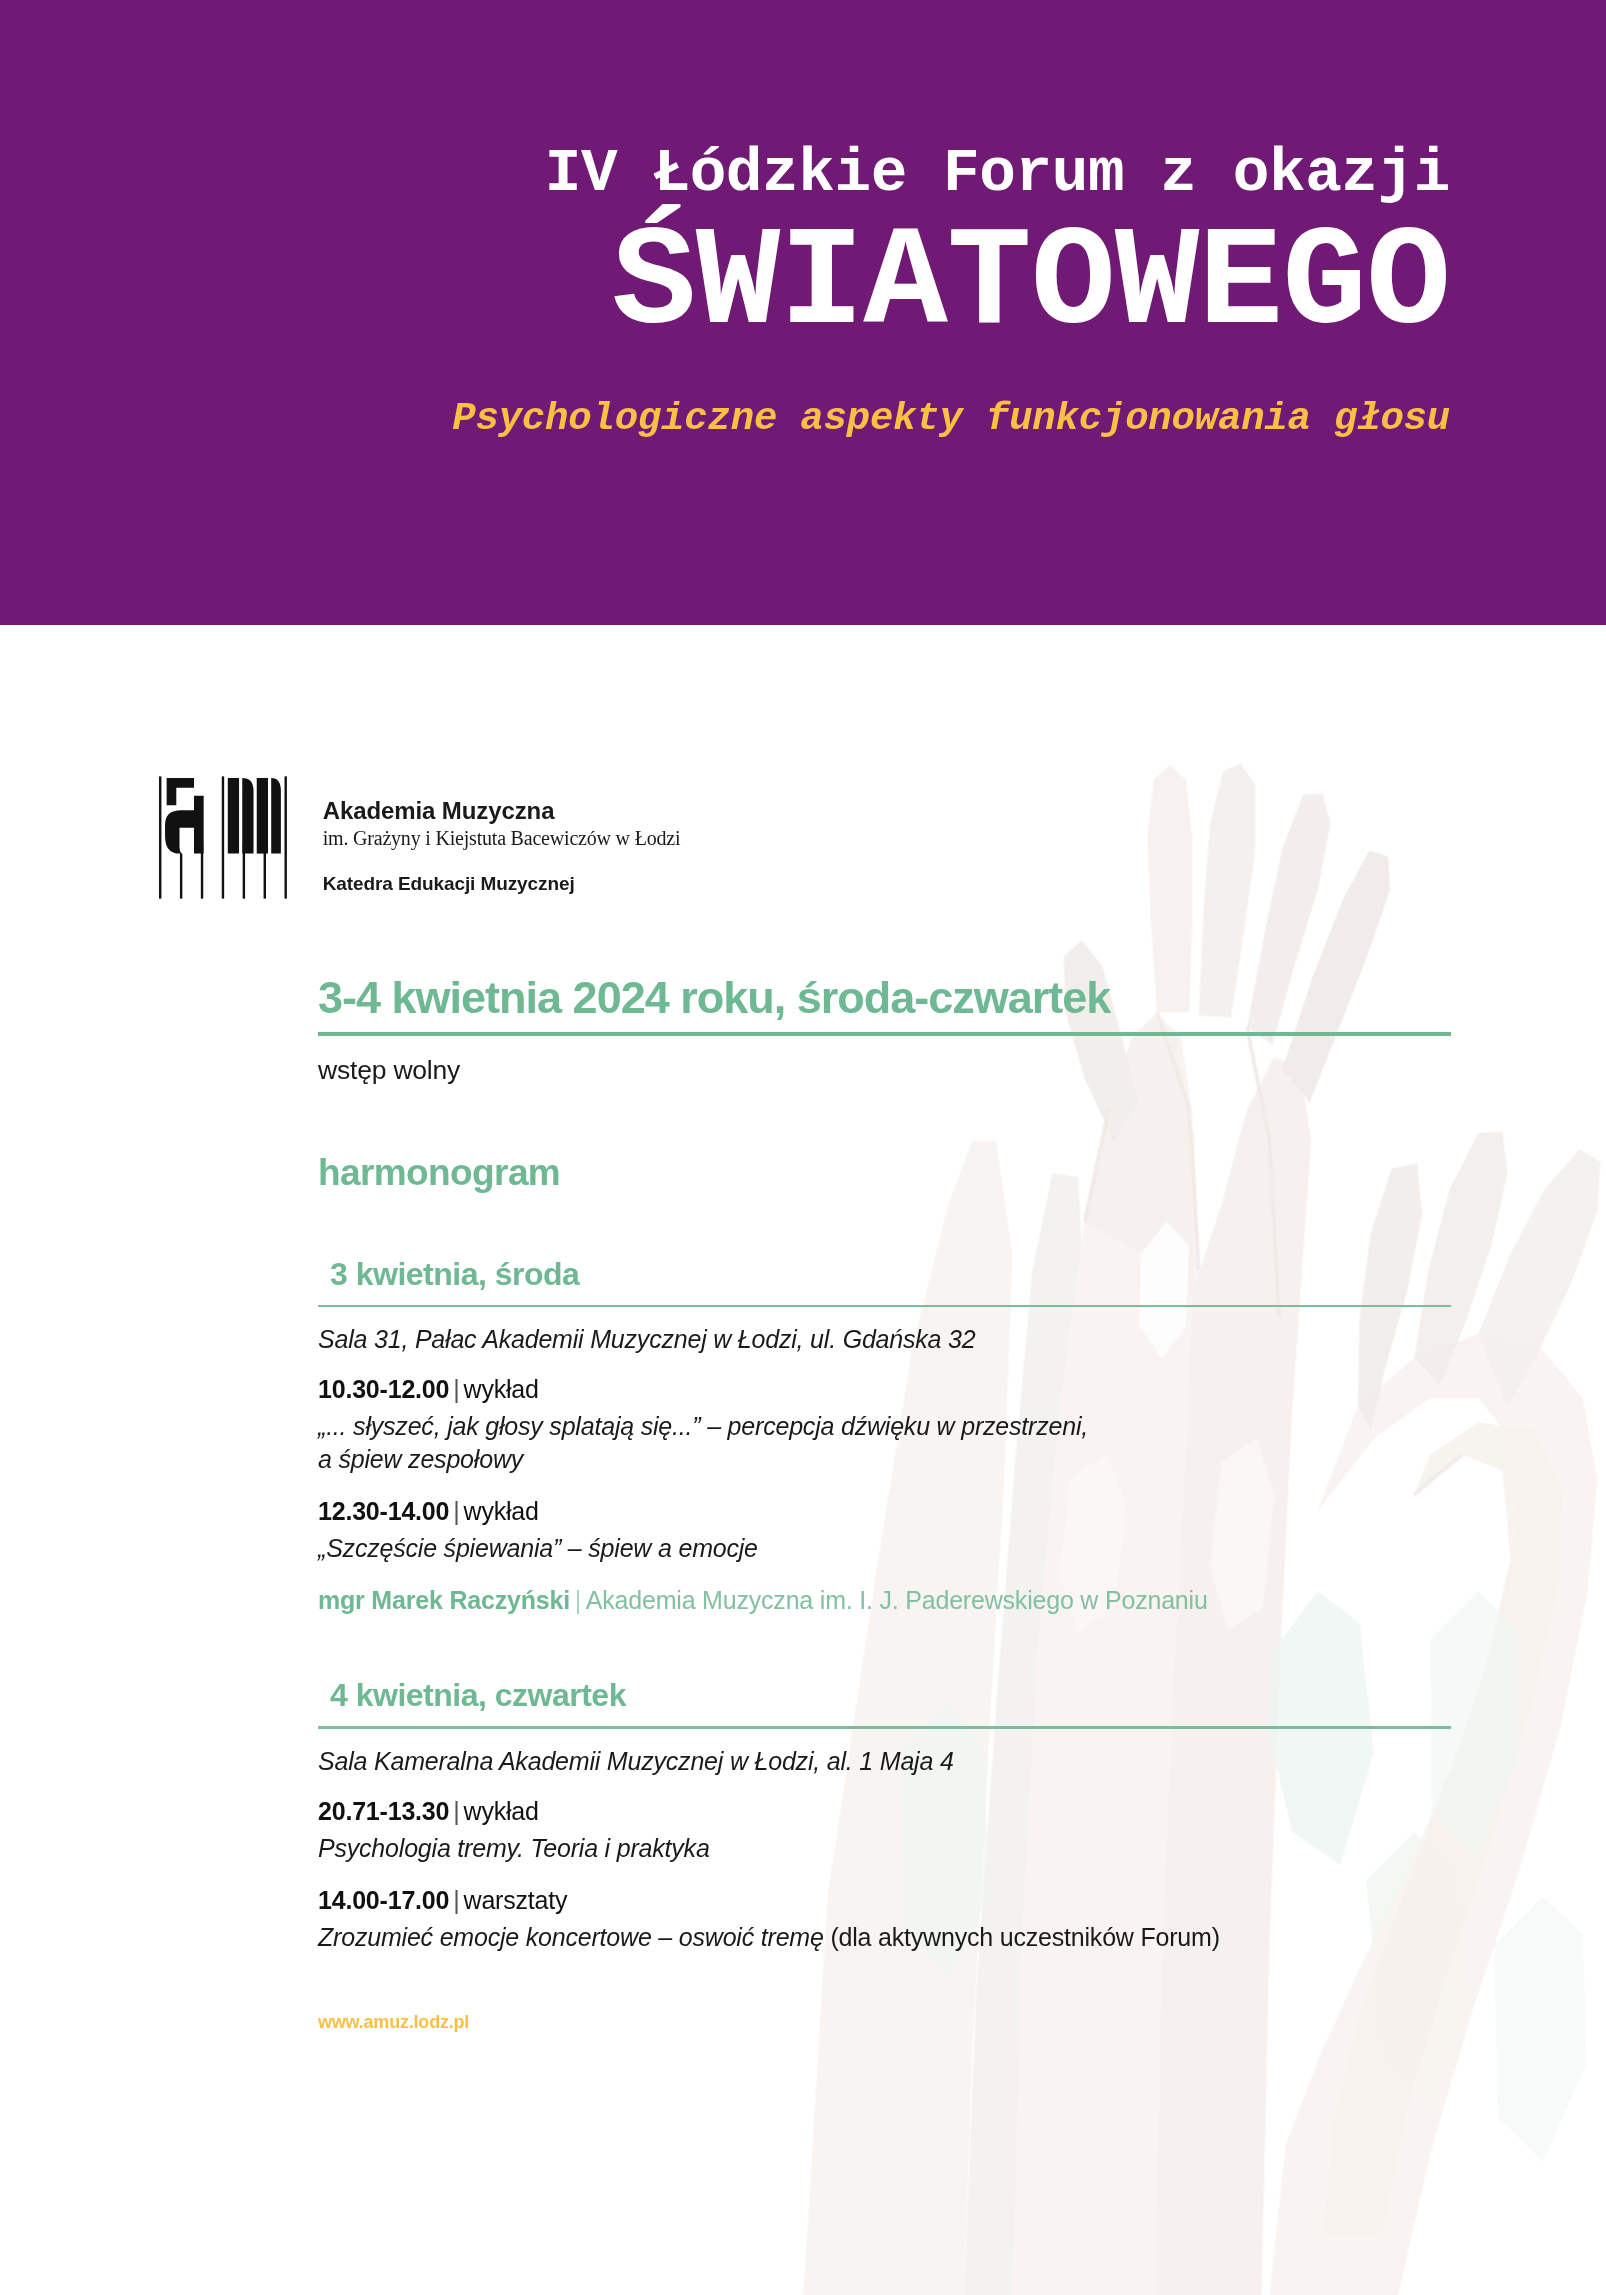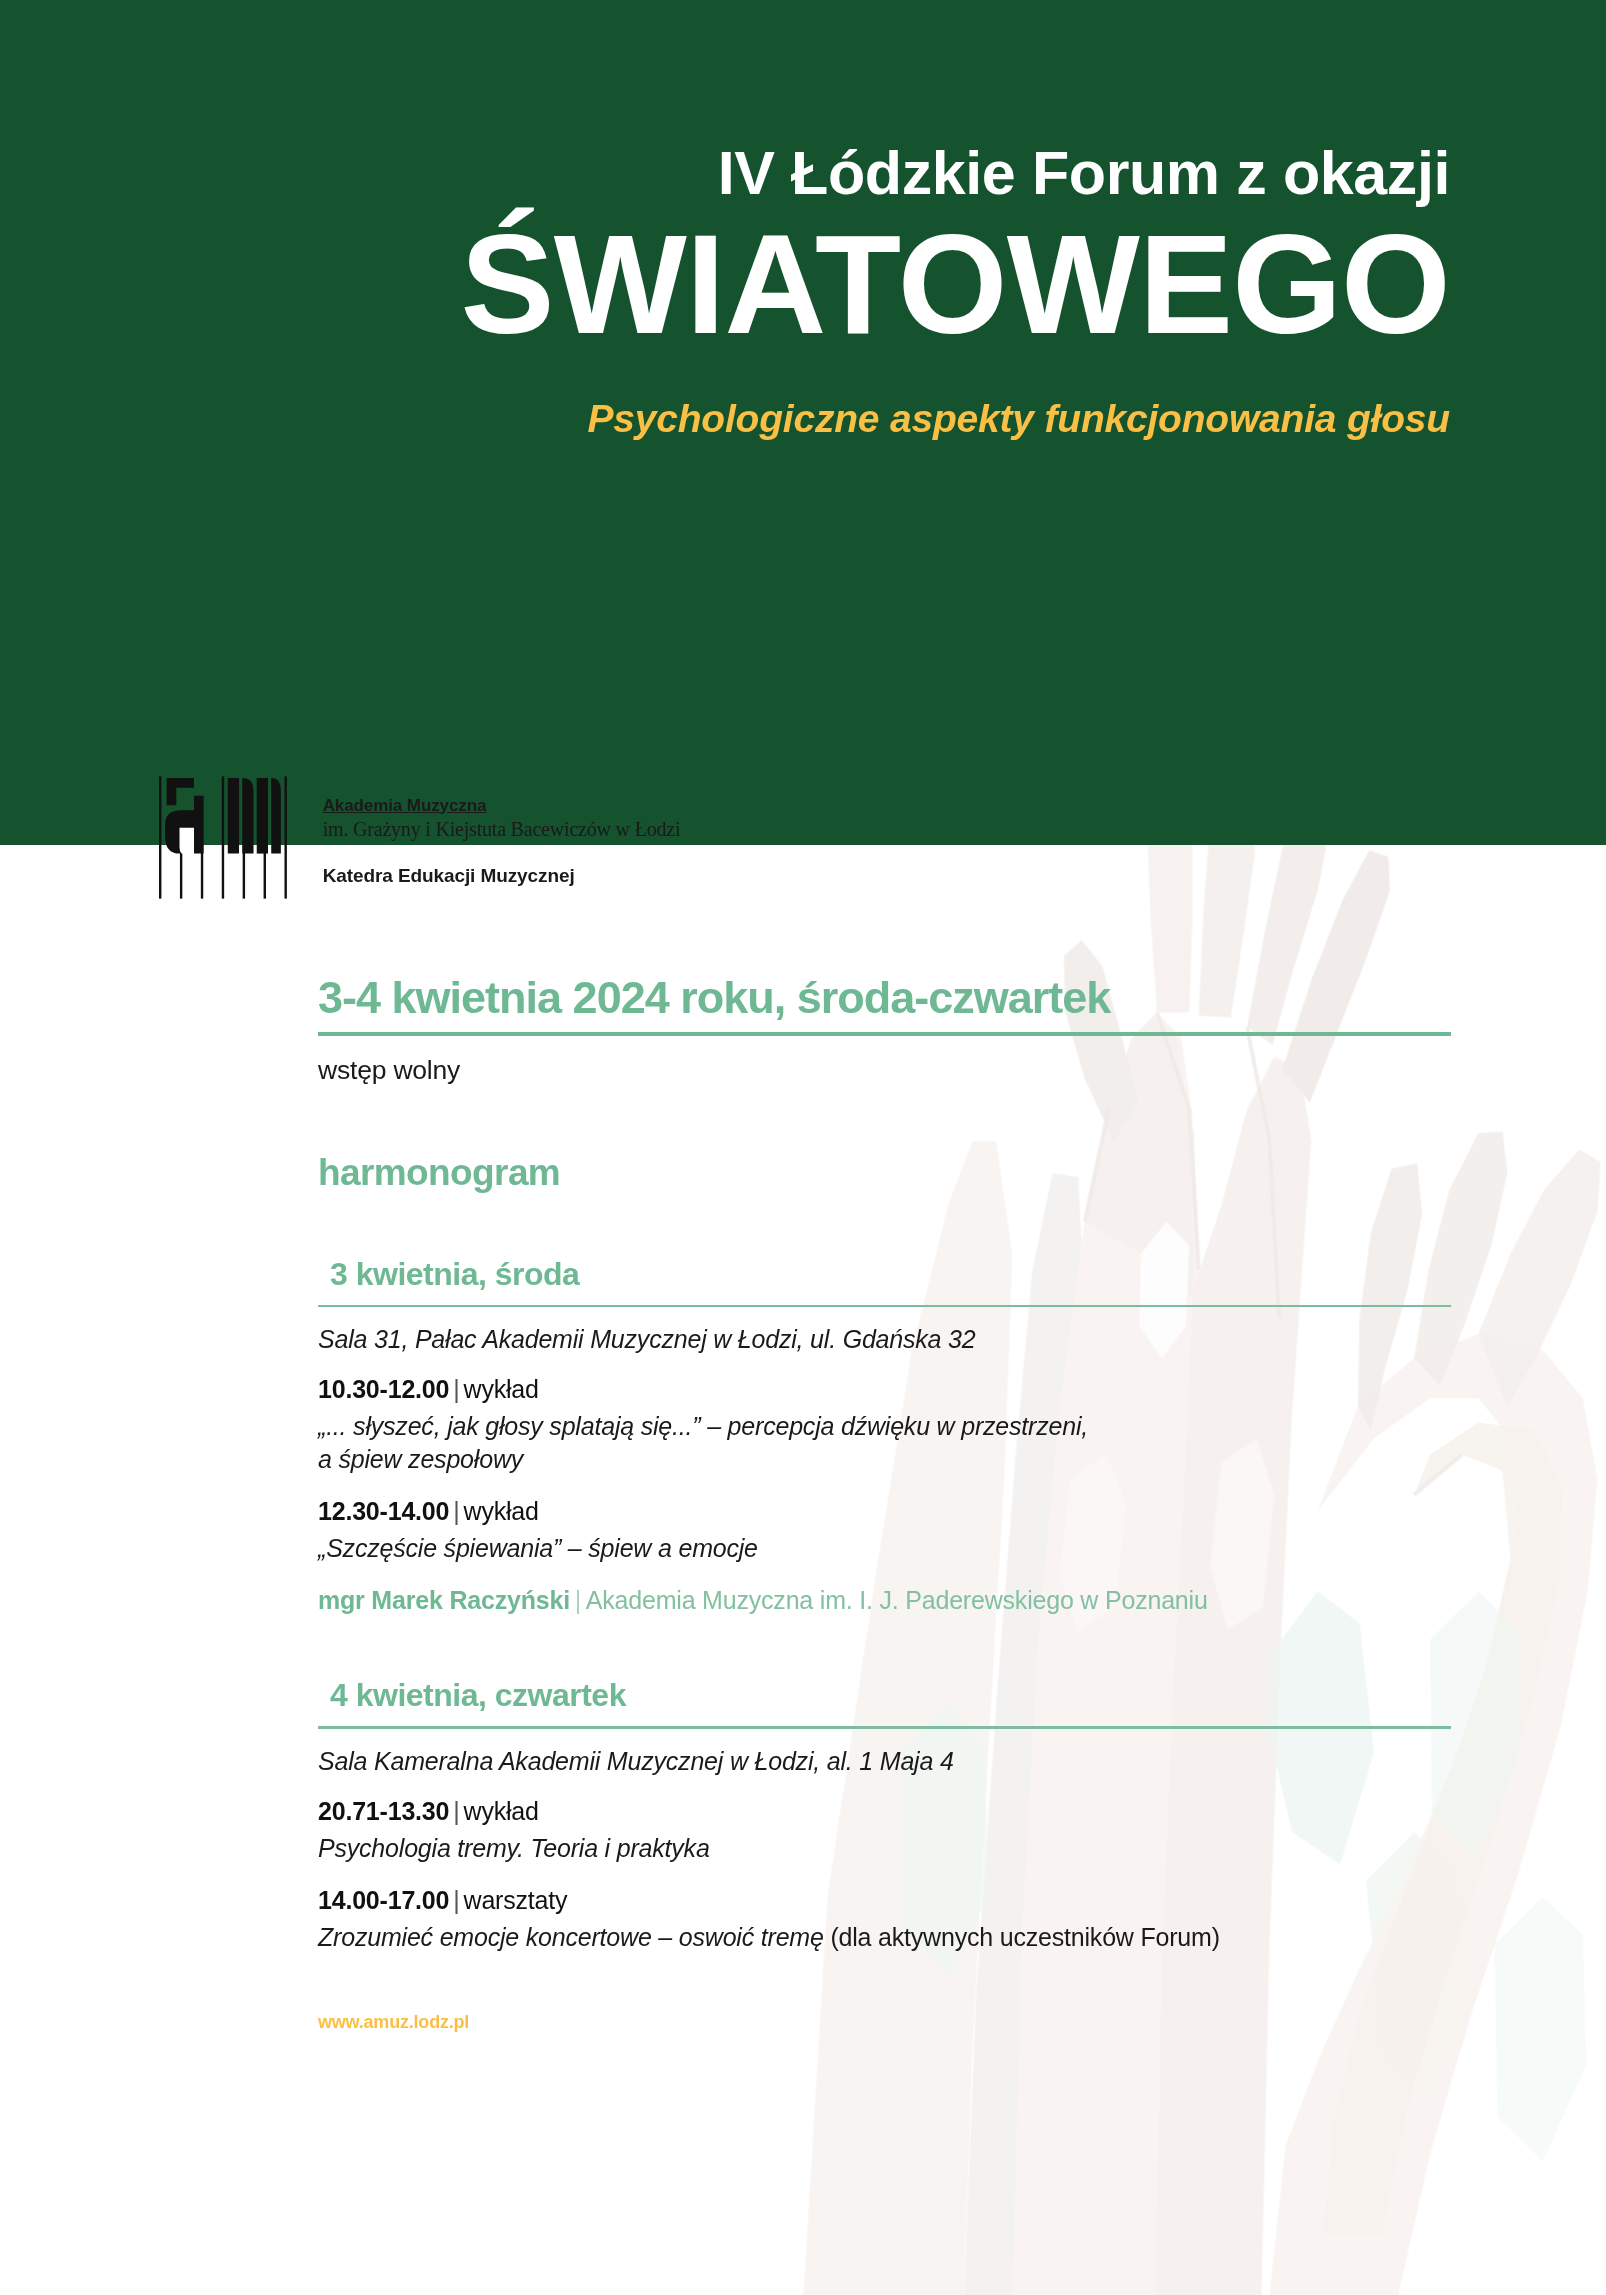--- a/index.html
+++ b/index.html
@@ -34,9 +34,10 @@
     position: absolute;
     left: 0; top: 0;
     width: 1607px;
-    height: 845px;
-    background: #14532d;
+    height: 625px;
+    background: #701a75;
     z-index: 1;
+    font-family: Liberation Mono, monospace;
   }
   .header-inner {
     position: absolute;

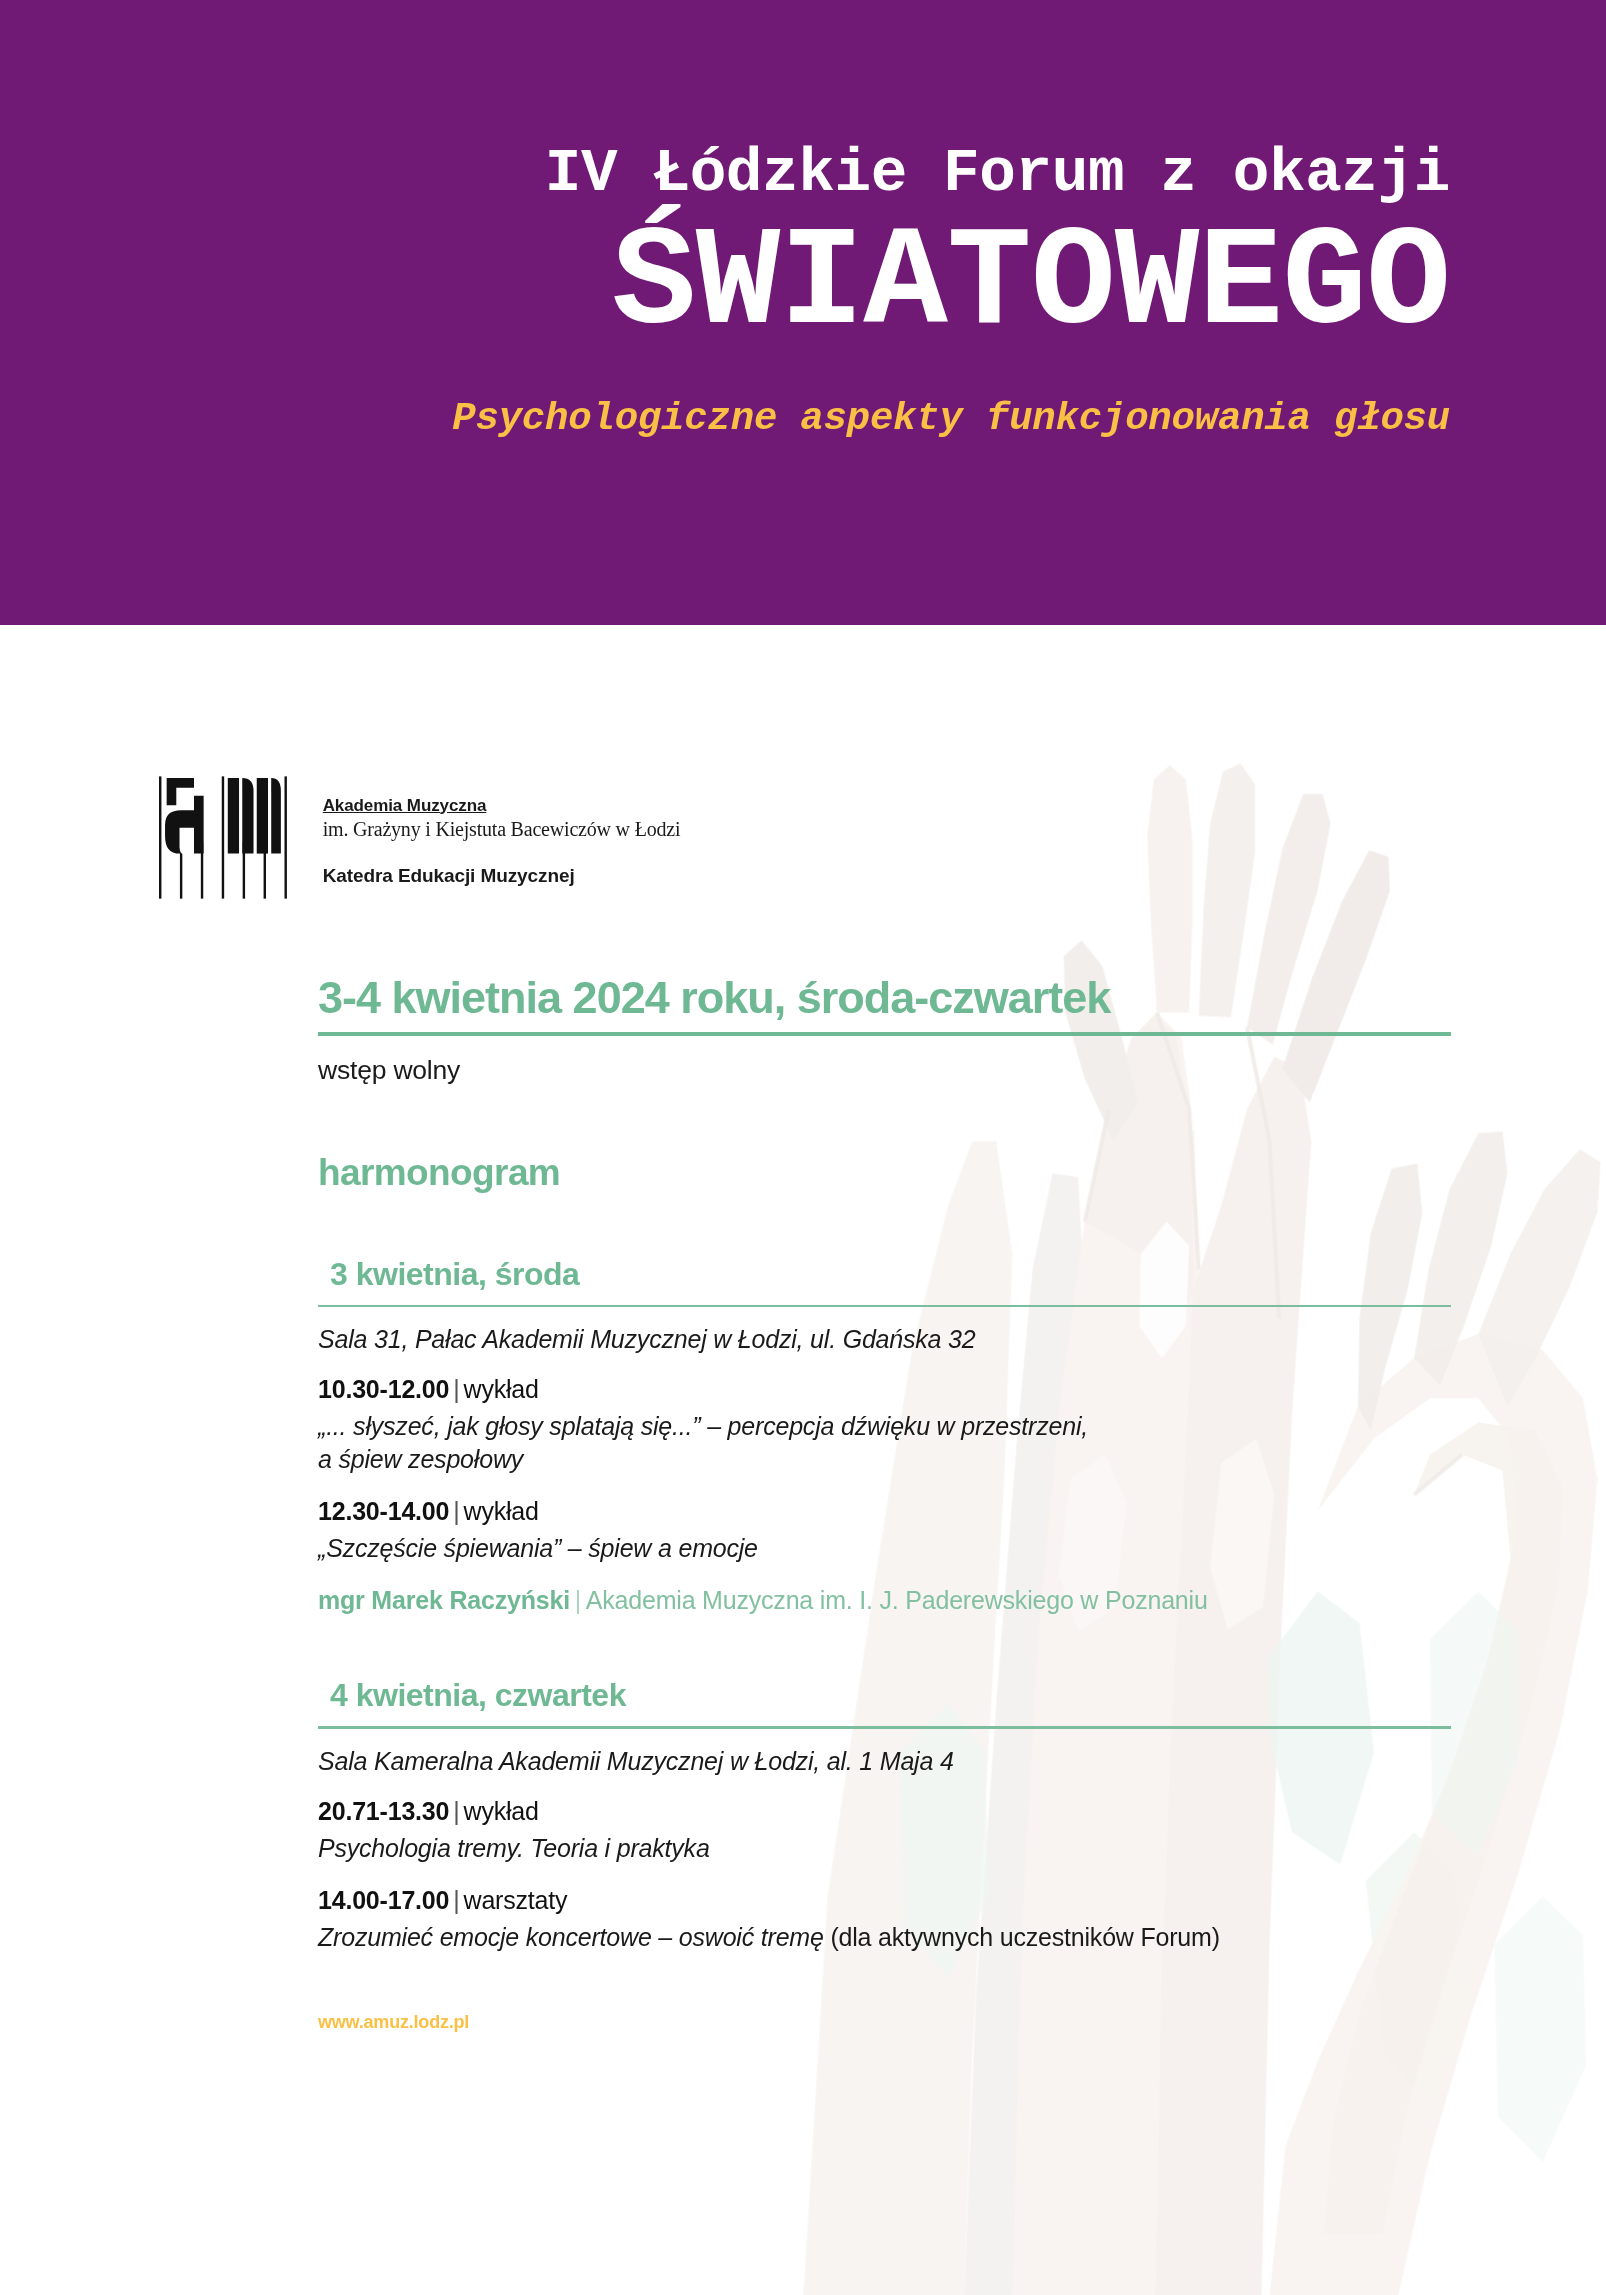--- a/index.html
+++ b/index.html
@@ -106,12 +106,11 @@
     color: #1a1a1a;
   }
   .logo-line-1 {
-    font-size: 17px;
+    font-size: 24px;
     font-weight: bold;
     line-height: 1.22;
     white-space: nowrap;
     letter-spacing: -0.1px;
-    text-decoration: underline;
   }
   .logo-line-2 {
     font-family: "Liberation Serif", serif;

